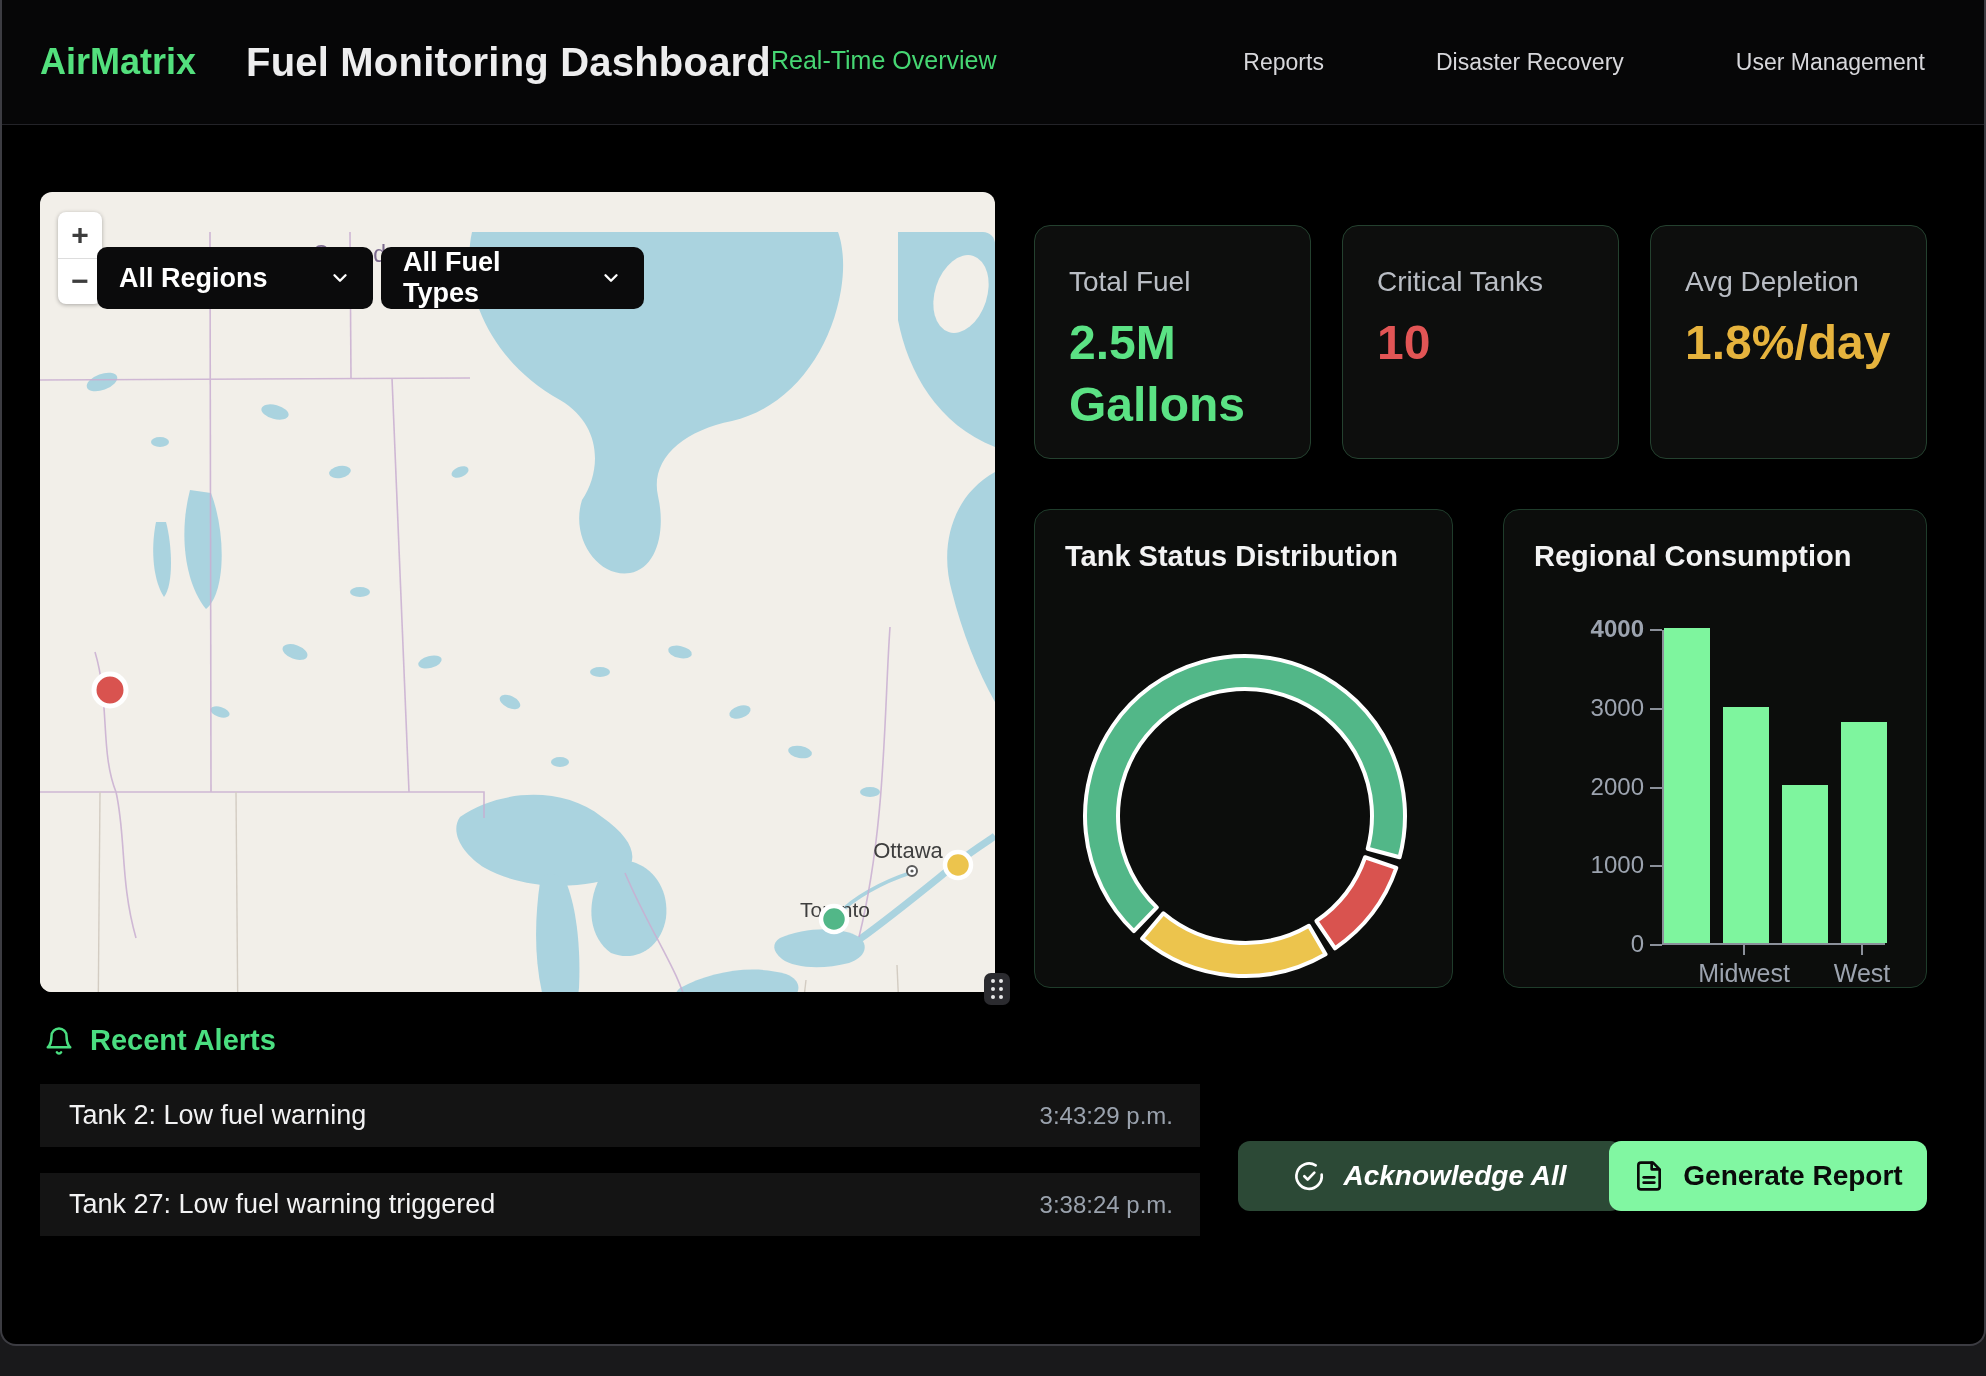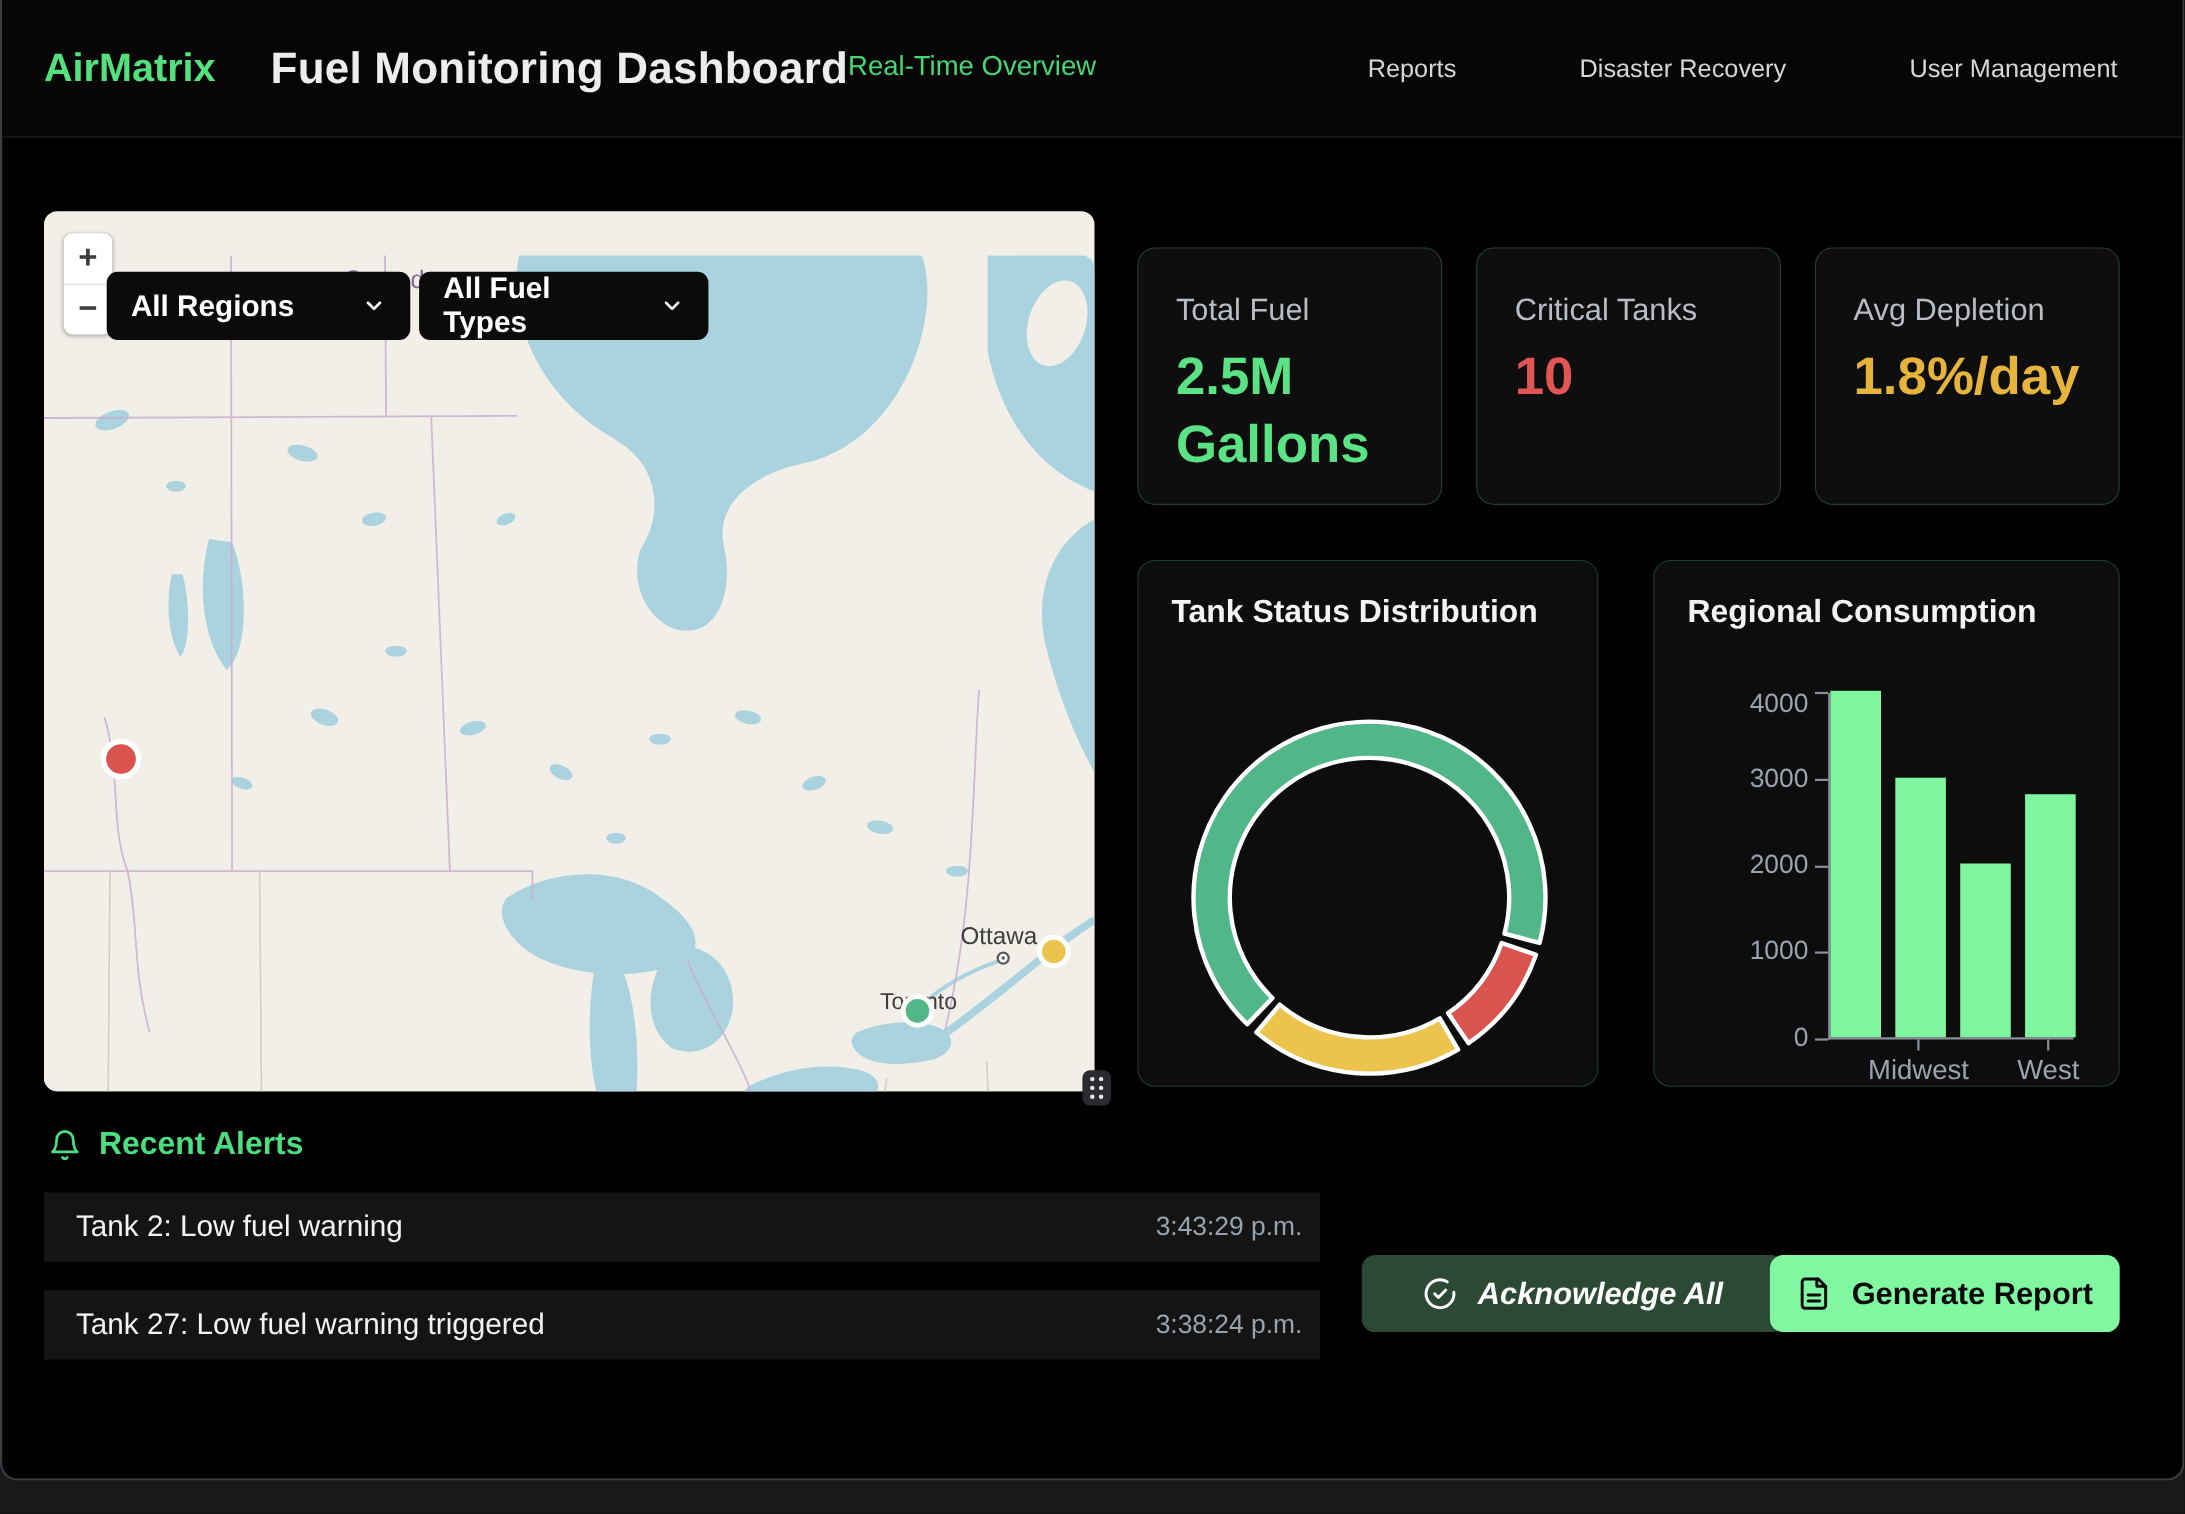--- a/index.html
+++ b/index.html
@@ -242,7 +242,7 @@
       <div class="bc-ytick" style="left: 146px; width: 12px; top: 276.5px;"></div>
       <div class="bc-ylabel" style="top: 183.75px;">3000</div>
       <div class="bc-ytick" style="left: 146px; width: 12px; top: 197.75px;"></div>
-      <div class="bc-ylabel" style="top: 116px;">4000</div>
+      <div class="bc-ylabel" style="top: 105px; font-weight: bold;">4000</div>
       <div class="bc-ytick" style="left: 146px; width: 12px; top: 119px;"></div>
       <div class="bc-xtick" style="left: 239px; top: 435px; height: 10px;"></div>
       <div class="bc-xlabel" style="left: 160px; top: 449px;">Midwest</div>

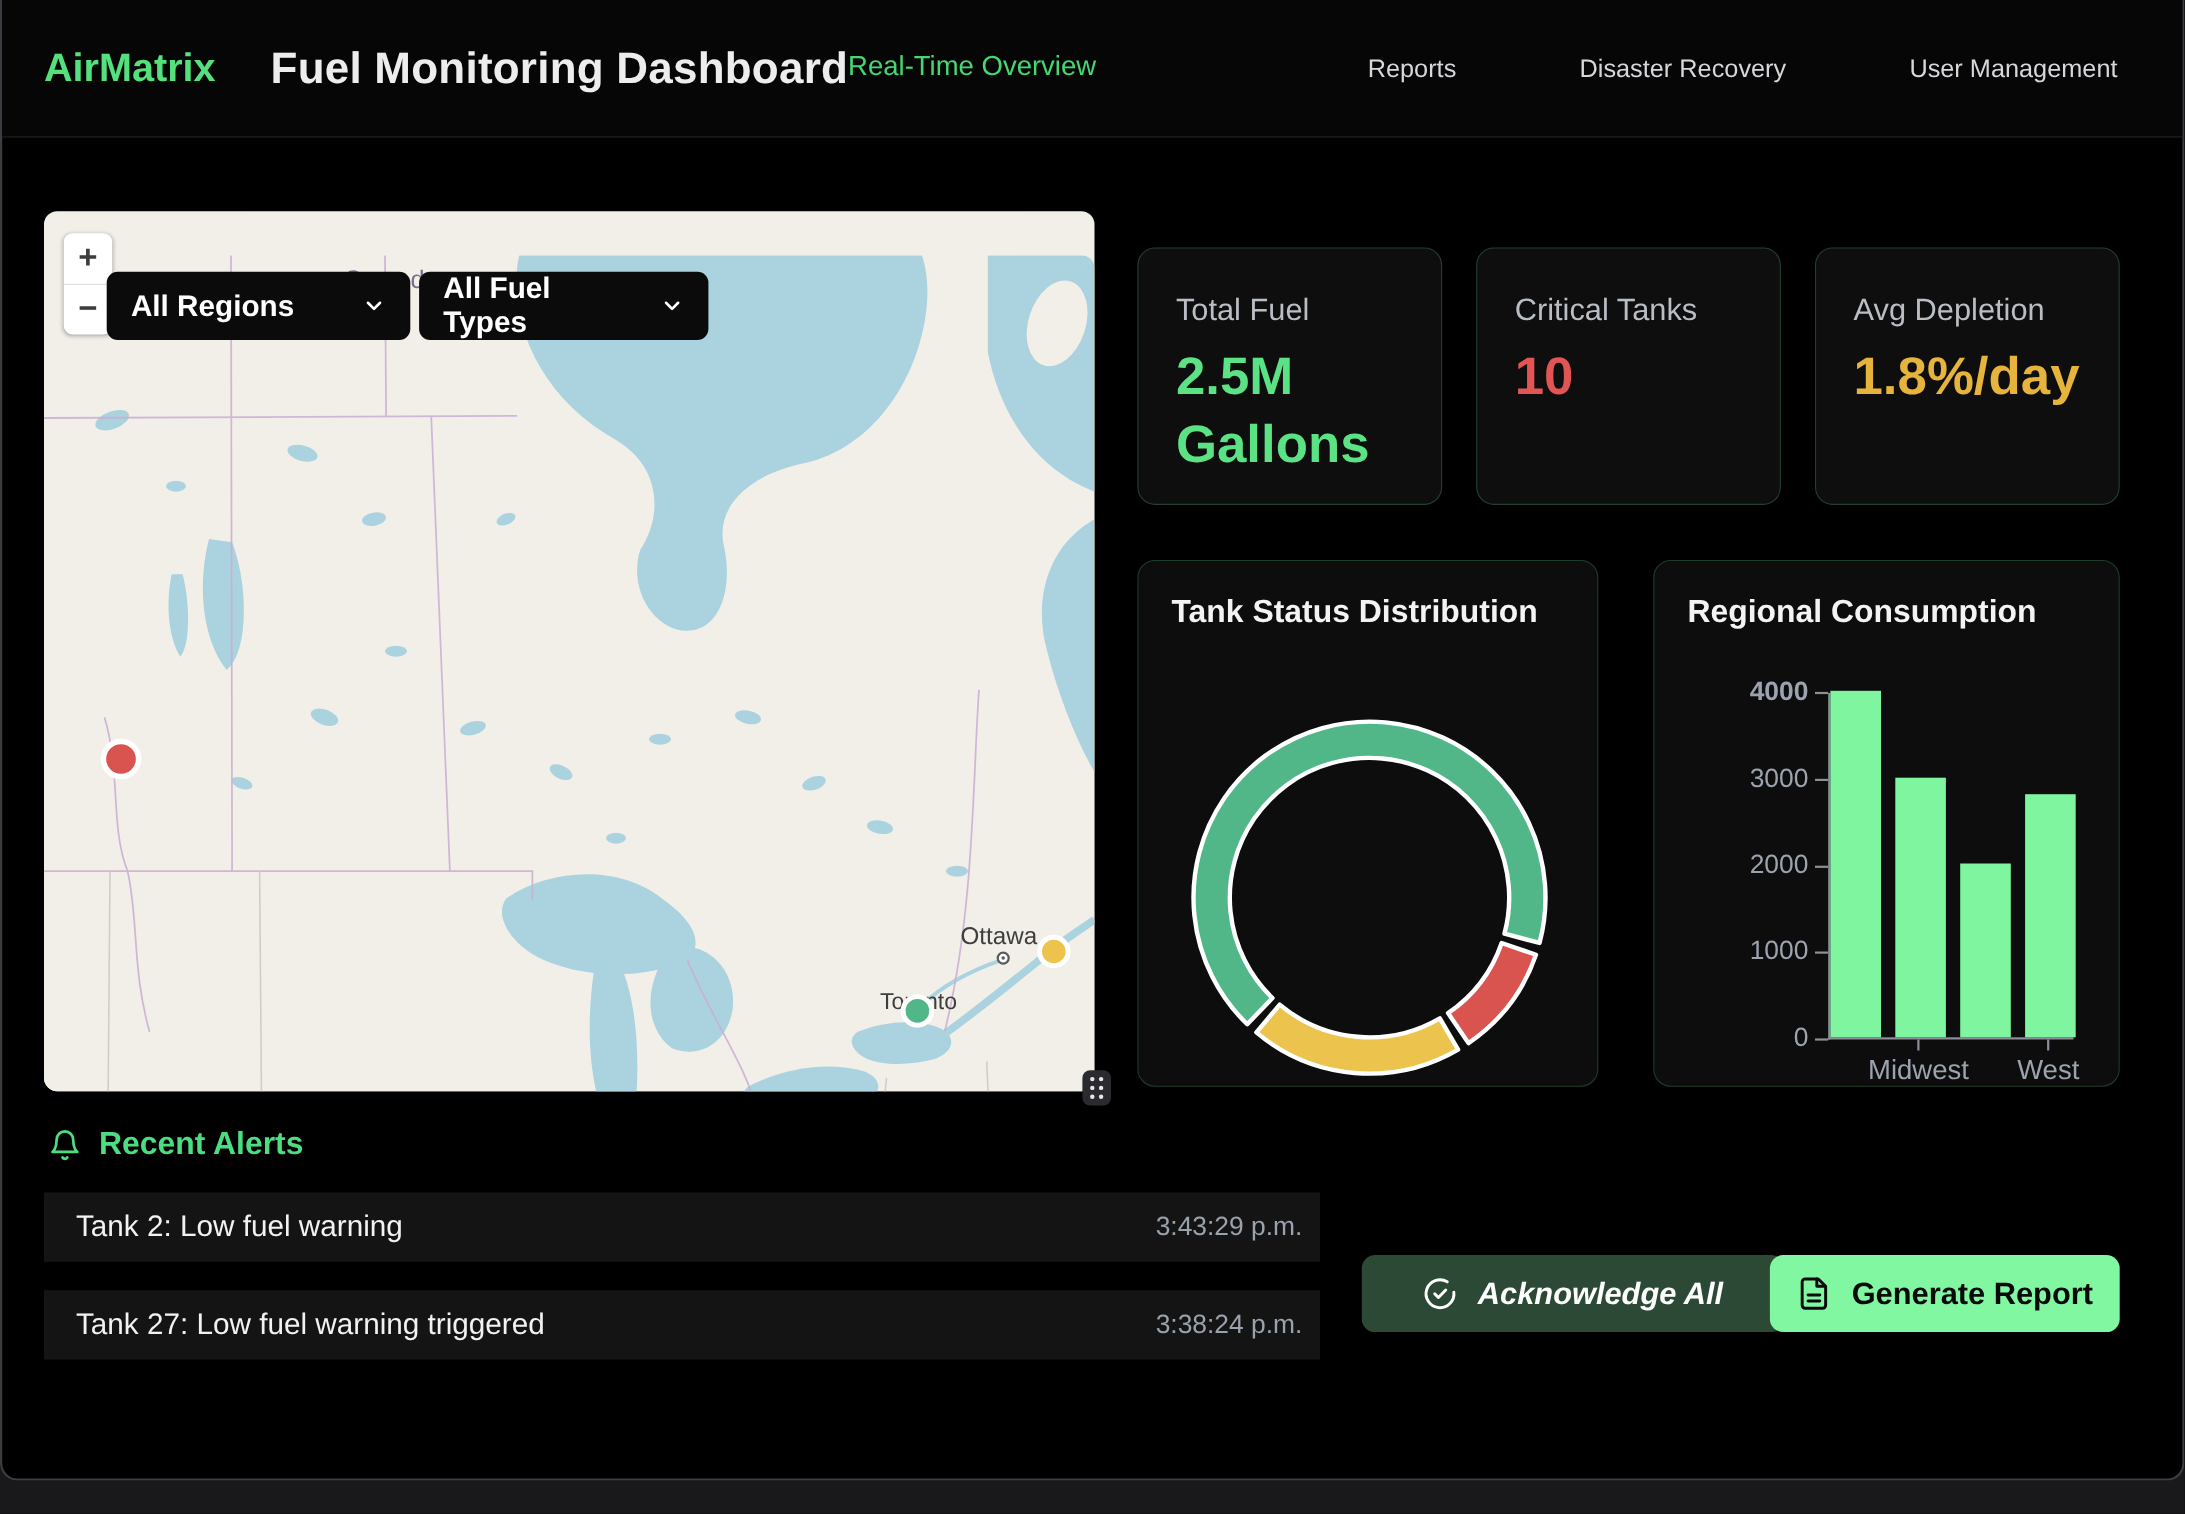--- a/index.html
+++ b/index.html
@@ -65,7 +65,7 @@
   .alerts-title { font-size:29px; font-weight:bold; color:#4ade80; }
   .alert-row { position:absolute; left:38px; width:1160px; height:63px; background:#141414;
     border-radius:0; display:flex; align-items:center; justify-content:space-between;
-    padding:0 16px 0 29px; cursor:pointer; }
+    padding:0 27px 0 29px; cursor:pointer; }
   .alert-msg { font-size:27px; color:#f2f2f3; }
   .alert-time { font-size:24px; color:#9aa2ad; }
 

